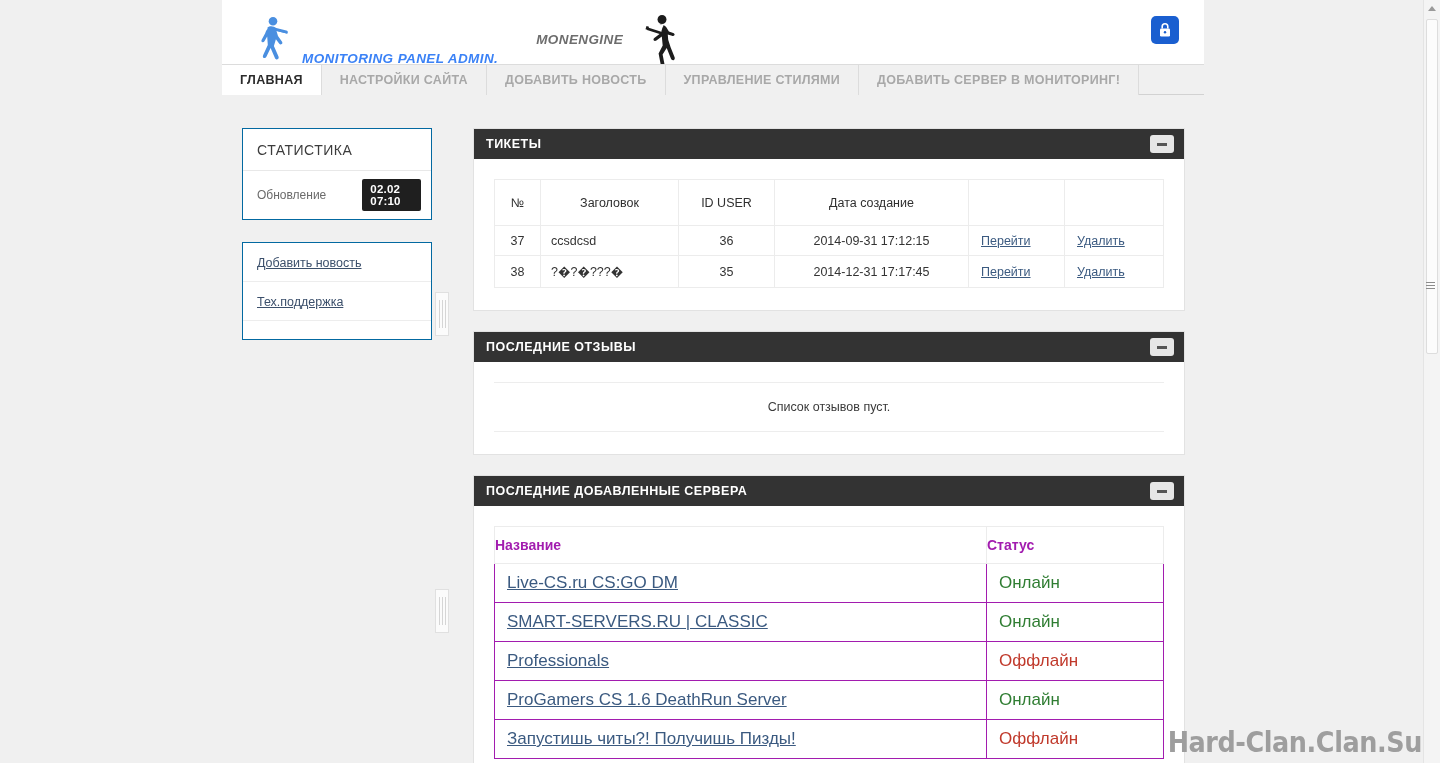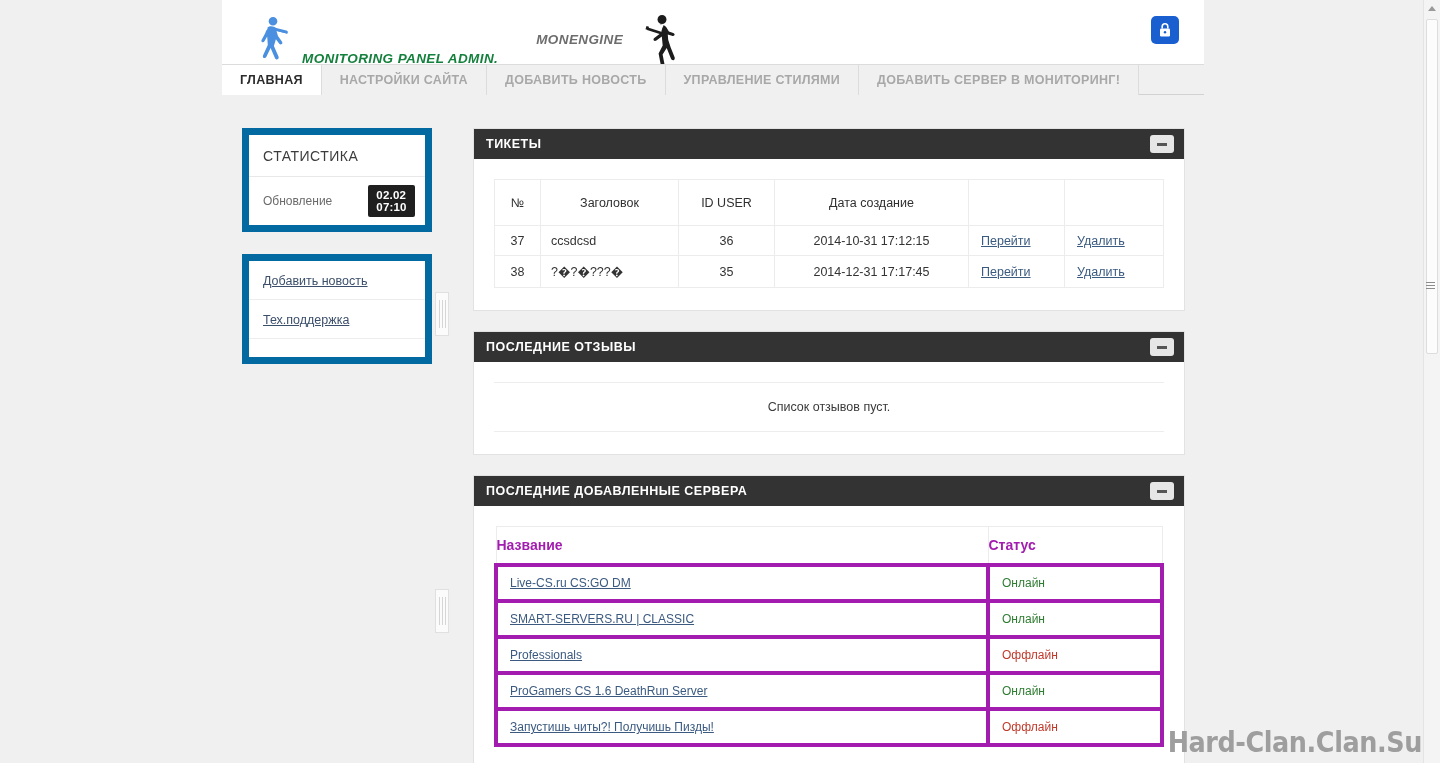--- a/index.html
+++ b/index.html
@@ -46,7 +46,7 @@
     font-weight: bold;
     font-size: 13.5px;
     letter-spacing: .4px;
-    color: #15803d;
+    color: #3b82f6;
     white-space: nowrap;
     margin-top: 39px;
   }

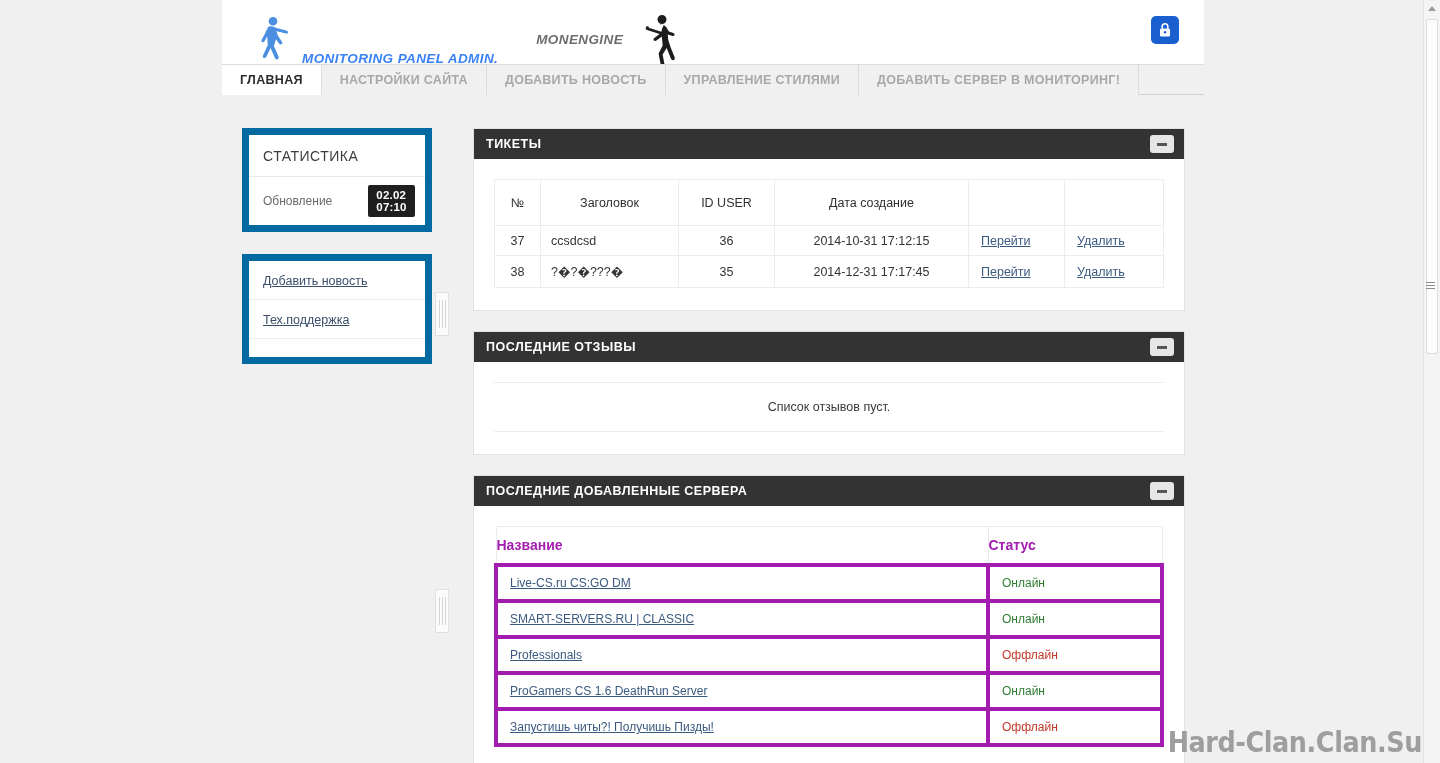--- a/index.html
+++ b/index.html
@@ -124,7 +124,7 @@
   }
   .card {
     background: #ffffff;
-    border: 7px solid #0369a1;
+    border: 1px solid #0369a1;
     margin-bottom: 22px;
   }
   .card-title {

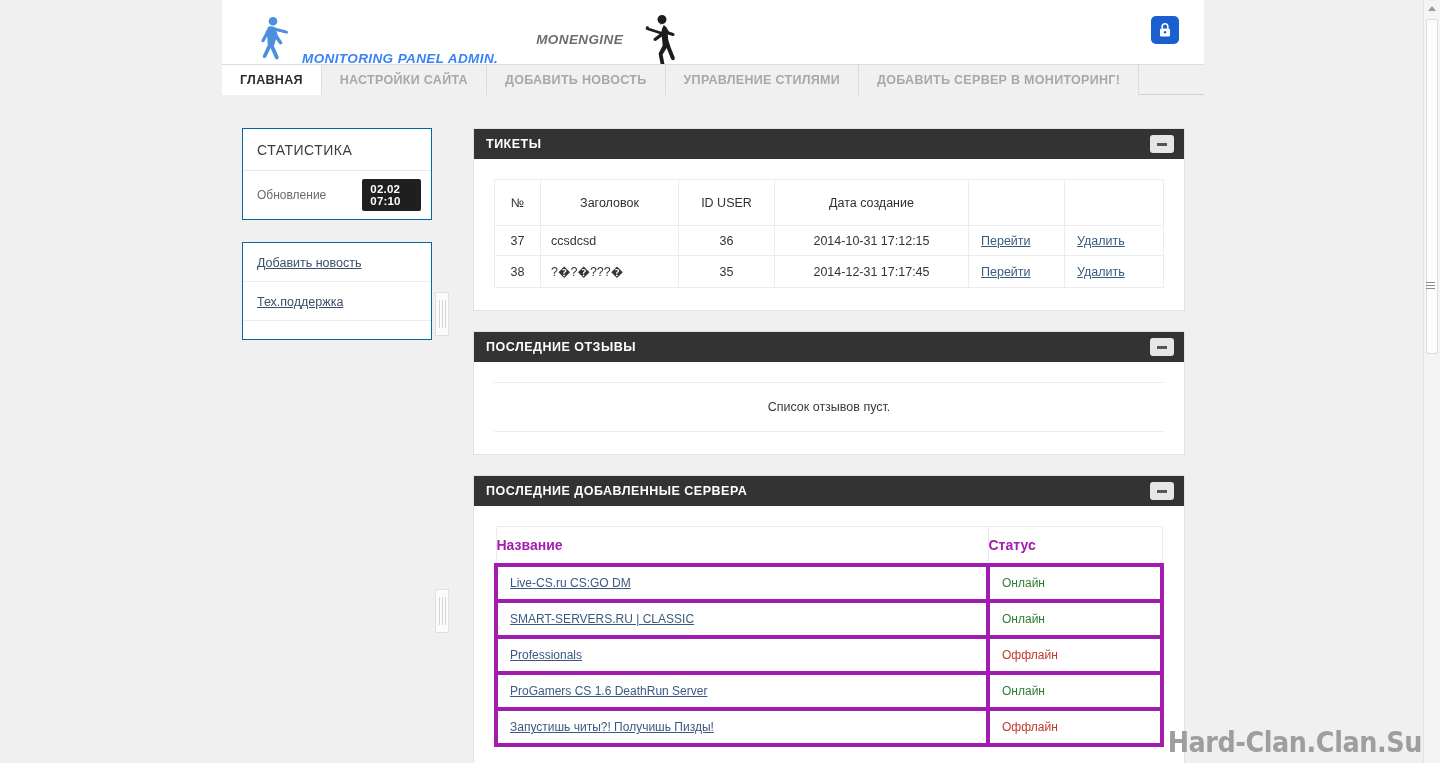--- a/index.html
+++ b/index.html
@@ -443,7 +443,7 @@
                   <td>37</td>
                   <td class="left">ccsdcsd</td>
                   <td>36</td>
-                  <td>2014-10-31 17:12:15</td>
+                  <td>2014-09-31 17:12:15</td>
                   <td class="linkcell">
                     <span class="tbl-link">Перейти</span>
                   </td>

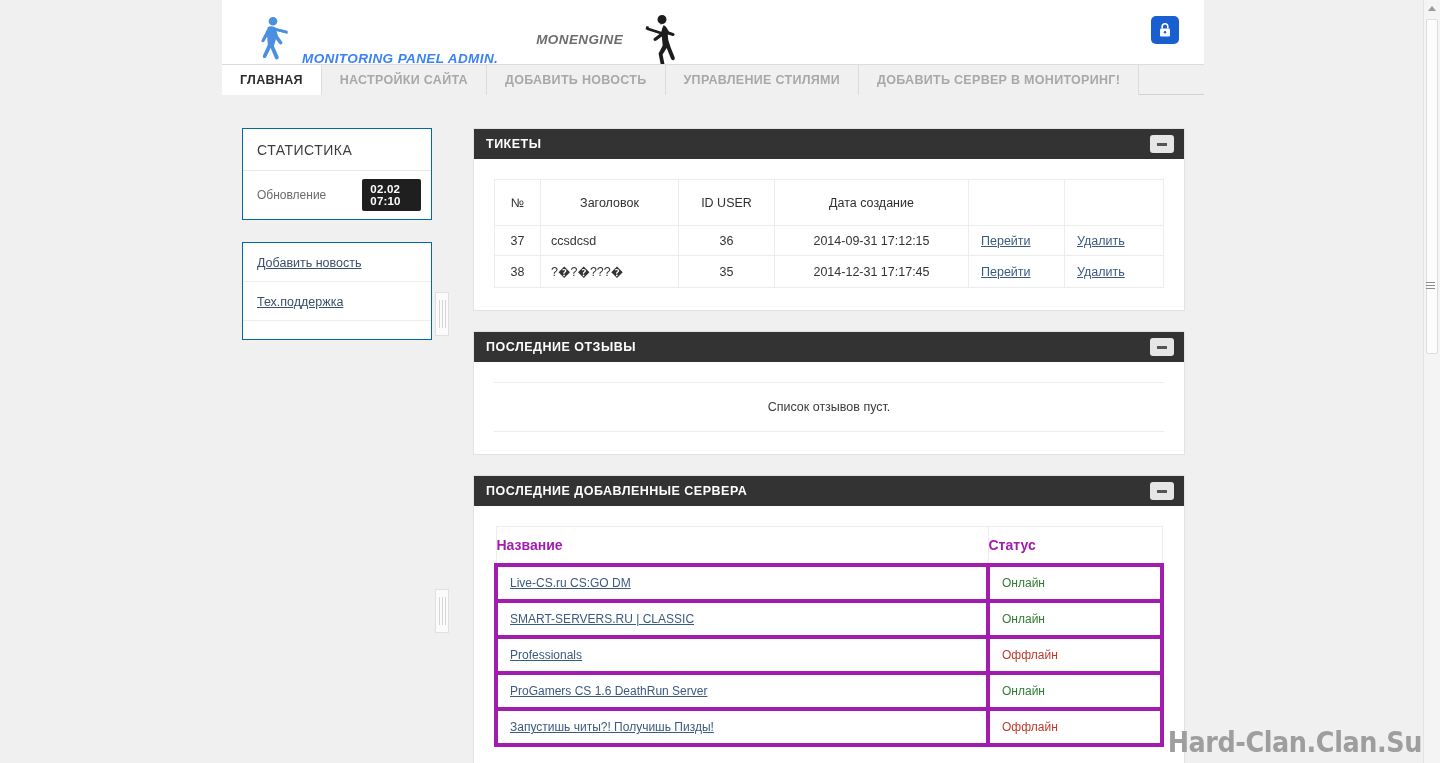--- a/index.html
+++ b/index.html
@@ -266,9 +266,9 @@
     height: 34px;
   }
   .servers-table td {
-    font-size: 12px;
+    font-size: 17px;
     padding: 9px 12px;
-    border: 4px solid #a21caf;
+    border: 1px solid #a21caf;
     height: 30px;
   }
   .srv-link {

